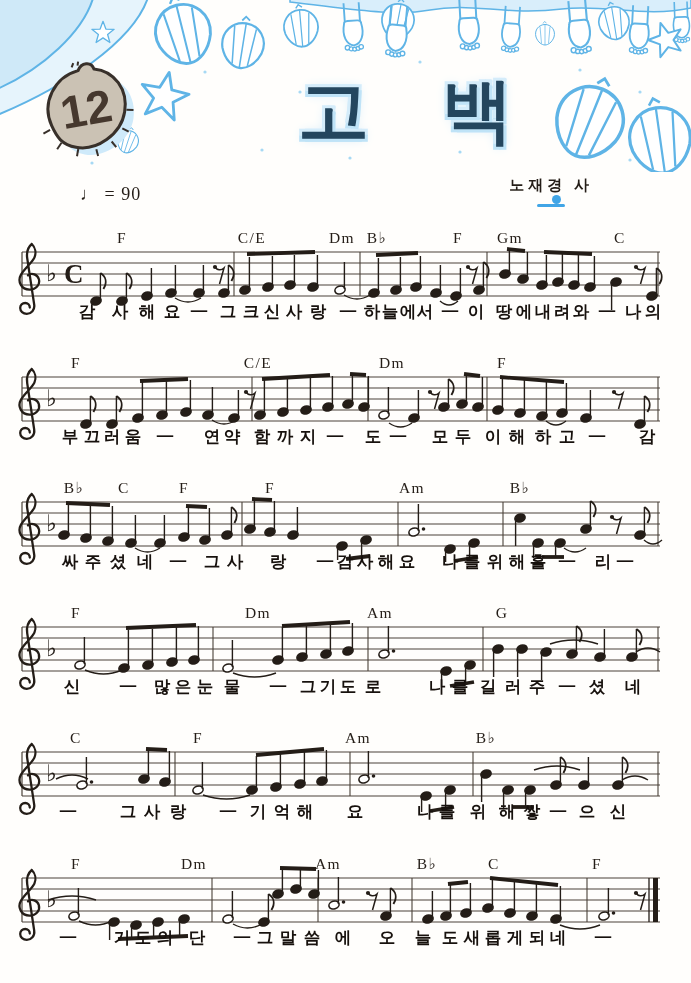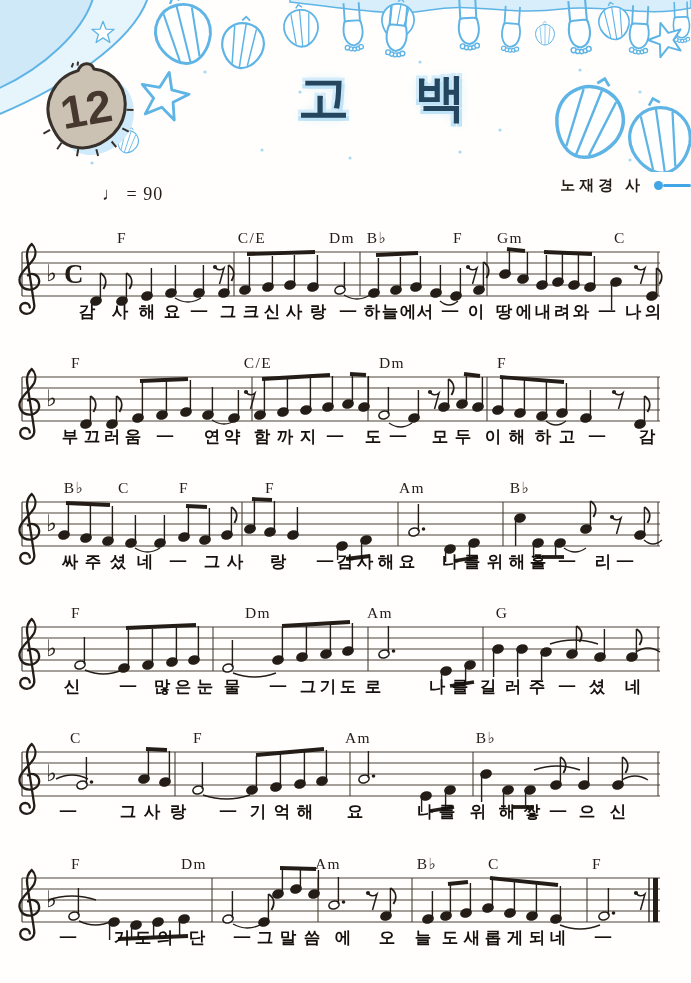--- a/index.html
+++ b/index.html
@@ -8,7 +8,7 @@
   #header-decor{position:absolute;top:0;left:0;z-index:1;}
   #title{position:absolute;top:64px;left:298px;z-index:3;
          font-family:"DejaVu Sans","Liberation Sans",sans-serif;
-         font-size:51px;font-weight:800;color:#24465e;letter-spacing:24px;white-space:nowrap;
+         font-size:71px;font-weight:800;color:#24465e;letter-spacing:24px;white-space:nowrap;
          text-shadow:3px 3px 0 #bfe3f7,-3px -3px 0 #d4ecfa,3px -3px 0 #d4ecfa,-3px 3px 0 #bfe3f7,0 0 12px #cfeafa;}
   #tempo{position:absolute;top:184px;left:102px;z-index:3;color:#241d17;
          font-family:"Liberation Serif","DejaVu Serif","DejaVu Sans",serif;font-size:18px;letter-spacing:1px;}

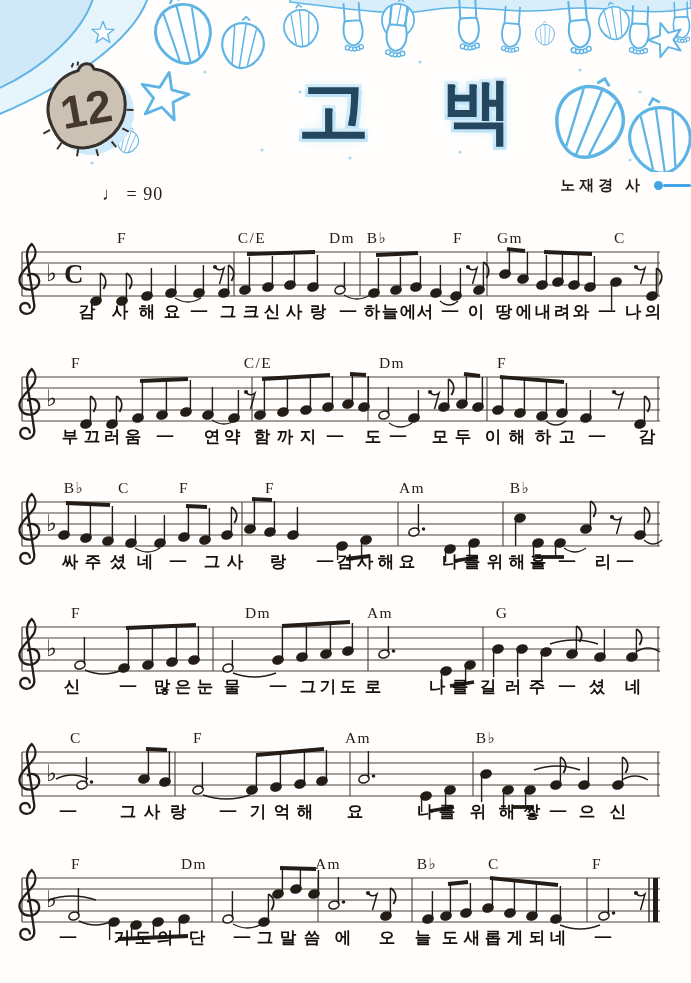--- a/index.html
+++ b/index.html
@@ -10,7 +10,7 @@
          font-family:"DejaVu Sans","Liberation Sans",sans-serif;
          font-size:71px;font-weight:800;color:#24465e;letter-spacing:24px;white-space:nowrap;
          text-shadow:3px 3px 0 #bfe3f7,-3px -3px 0 #d4ecfa,3px -3px 0 #d4ecfa,-3px 3px 0 #bfe3f7,0 0 12px #cfeafa;}
-  #tempo{position:absolute;top:184px;left:102px;z-index:3;color:#241d17;
+  #tempo{position:absolute;top:184px;left:80px;z-index:3;color:#241d17;
          font-family:"Liberation Serif","DejaVu Serif","DejaVu Sans",serif;font-size:18px;letter-spacing:1px;}
   #credits{position:absolute;top:176px;right:0;z-index:3;width:280px;}
   .credit-row{display:flex;align-items:center;justify-content:flex-end;margin-bottom:9px;}

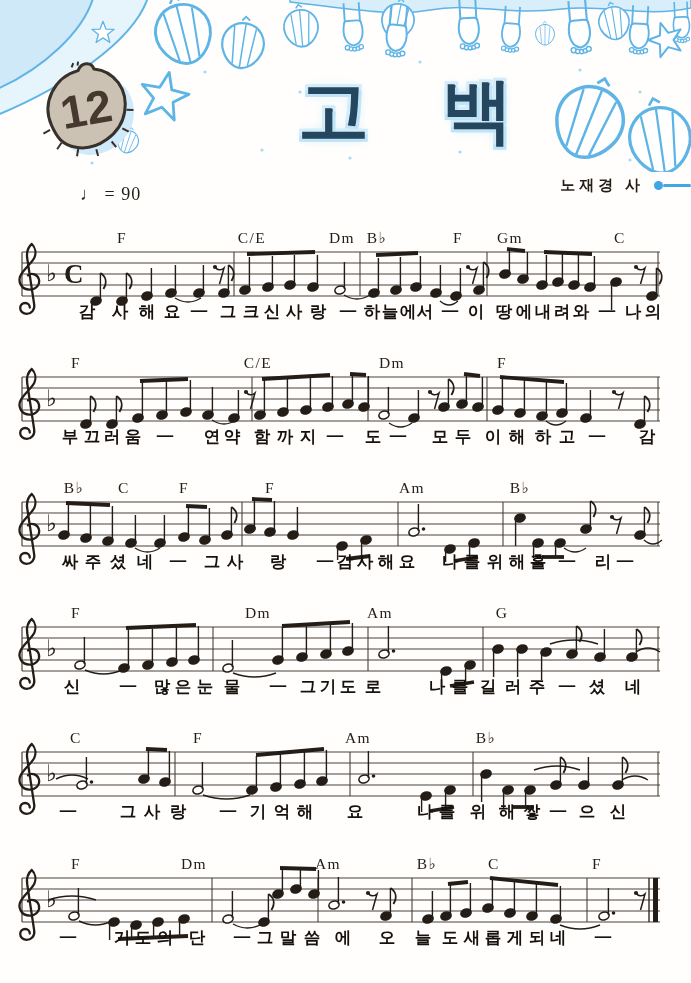--- a/index.html
+++ b/index.html
@@ -13,7 +13,7 @@
   #tempo{position:absolute;top:184px;left:80px;z-index:3;color:#241d17;
          font-family:"Liberation Serif","DejaVu Serif","DejaVu Sans",serif;font-size:18px;letter-spacing:1px;}
   #credits{position:absolute;top:176px;right:0;z-index:3;width:280px;}
-  .credit-row{display:flex;align-items:center;justify-content:flex-end;margin-bottom:9px;}
+  .credit-row{display:flex;align-items:center;justify-content:flex-end;margin-bottom:9px;flex-direction:column;}
   .credit-label{font-size:15px;font-weight:700;color:#241d17;letter-spacing:4px;
                 font-family:"Liberation Serif","DejaVu Serif","DejaVu Sans",serif;}
   .credit-dot{width:9px;height:9px;border-radius:50%;background:#41a5e6;margin:0 0 0 10px;flex:0 0 auto;}

